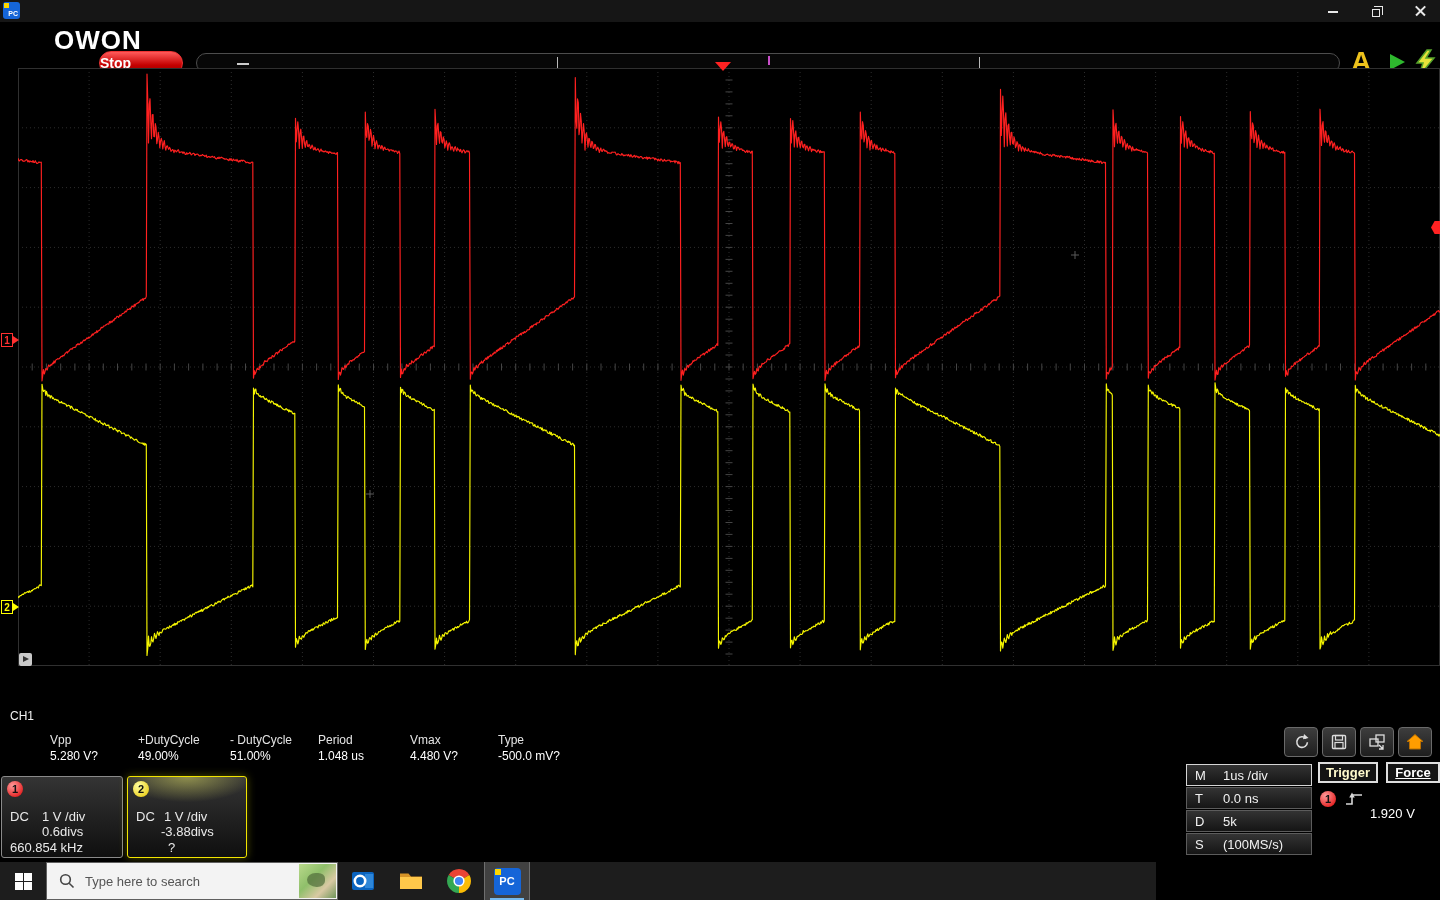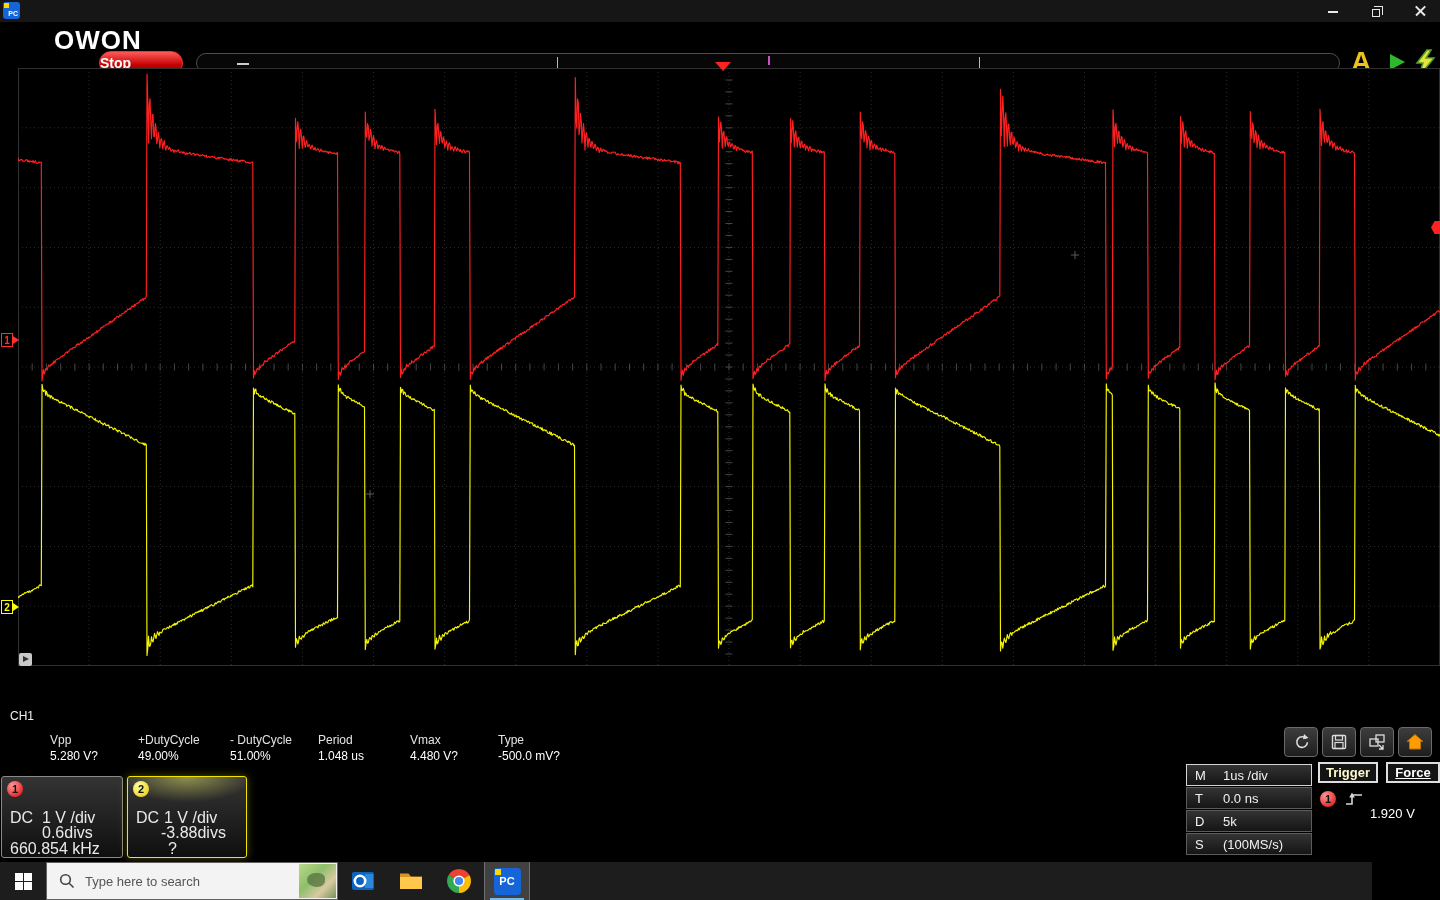--- a/index.html
+++ b/index.html
@@ -82,7 +82,7 @@
            font-size:11px; font-weight:bold; color:#111; display:flex; align-items:center; justify-content:center; }
   .chnum.red { background:radial-gradient(circle at 35% 30%, #ff9a9a, #dd0000); }
   .chnum.yel { background:radial-gradient(circle at 35% 30%, #ffffa0, #e6c400); }
-  .pl { position:absolute; color:#e9e9e9; font-size:16px; white-space:nowrap; }
+  .pl { position:absolute; color:#e9e9e9; font-size:13px; white-space:nowrap; }
 
   
   .tb-rows { position:absolute; left:1186px; top:764px; width:126px; }

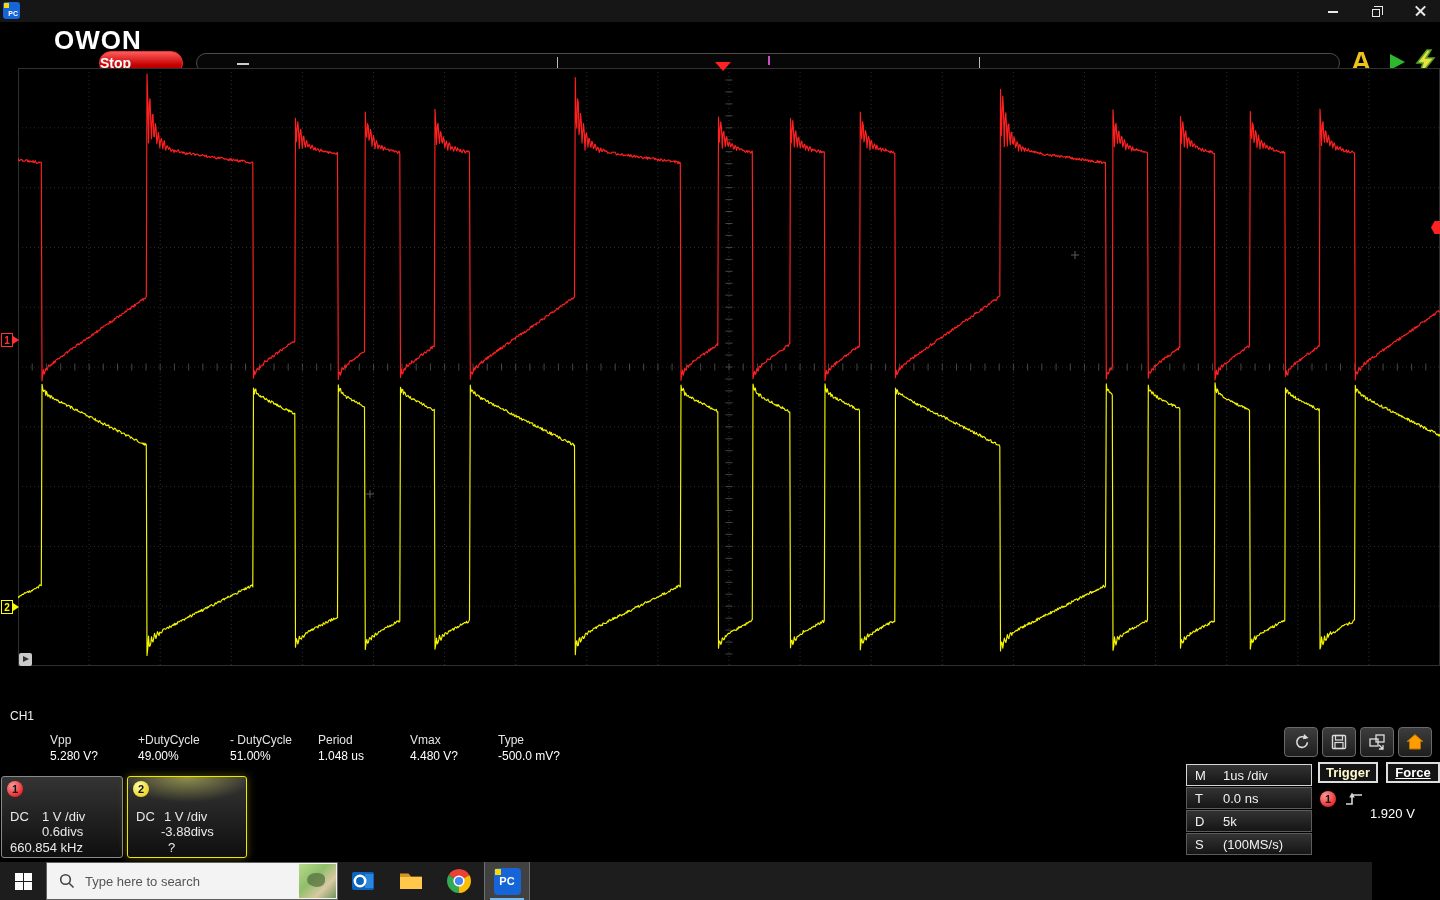--- a/index.html
+++ b/index.html
@@ -104,7 +104,7 @@
   .tlevel { position:absolute; left:52px; top:44px; font-size:13px; color:#fff; }
 
   
-  .taskbar { position:absolute; left:0; top:862px; width:1372px; height:38px; background:#1d1d1d; }
+  .taskbar { position:absolute; left:0; top:862px; width:1156px; height:38px; background:#1d1d1d; }
   .start { position:absolute; left:0; top:0; width:46px; height:38px; display:flex; align-items:center; justify-content:center; cursor:pointer; }
   .winlogo { width:17px; height:17px; display:grid; grid-template-columns:8px 8px; grid-template-rows:8px 8px; gap:1px; }
   .winlogo div { background:#fdfdfd; }

